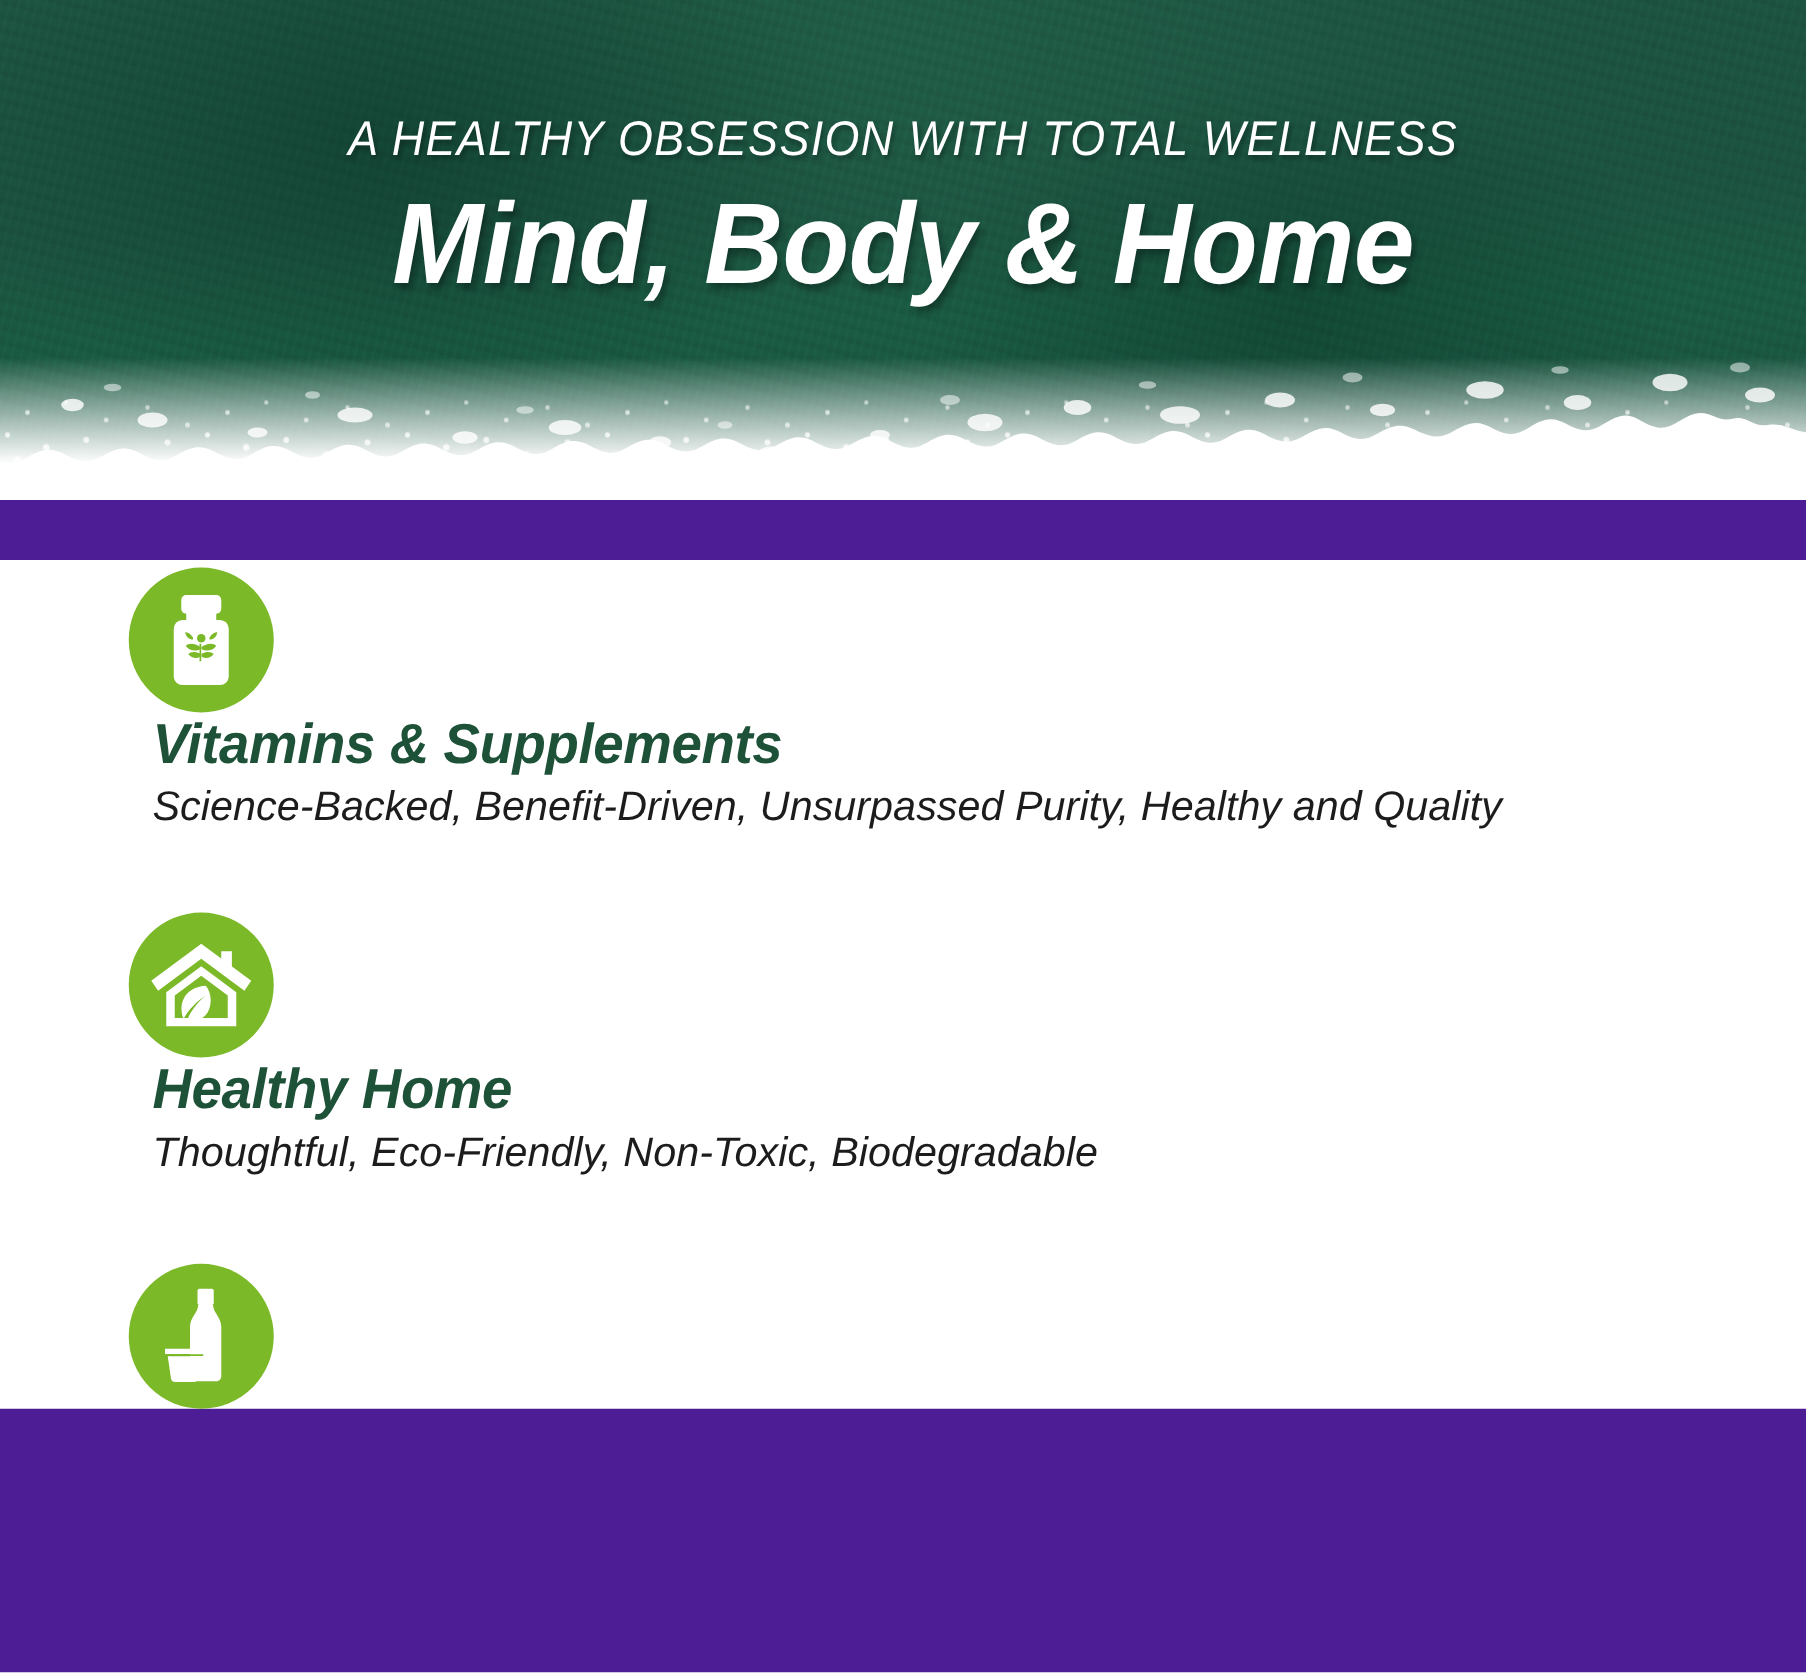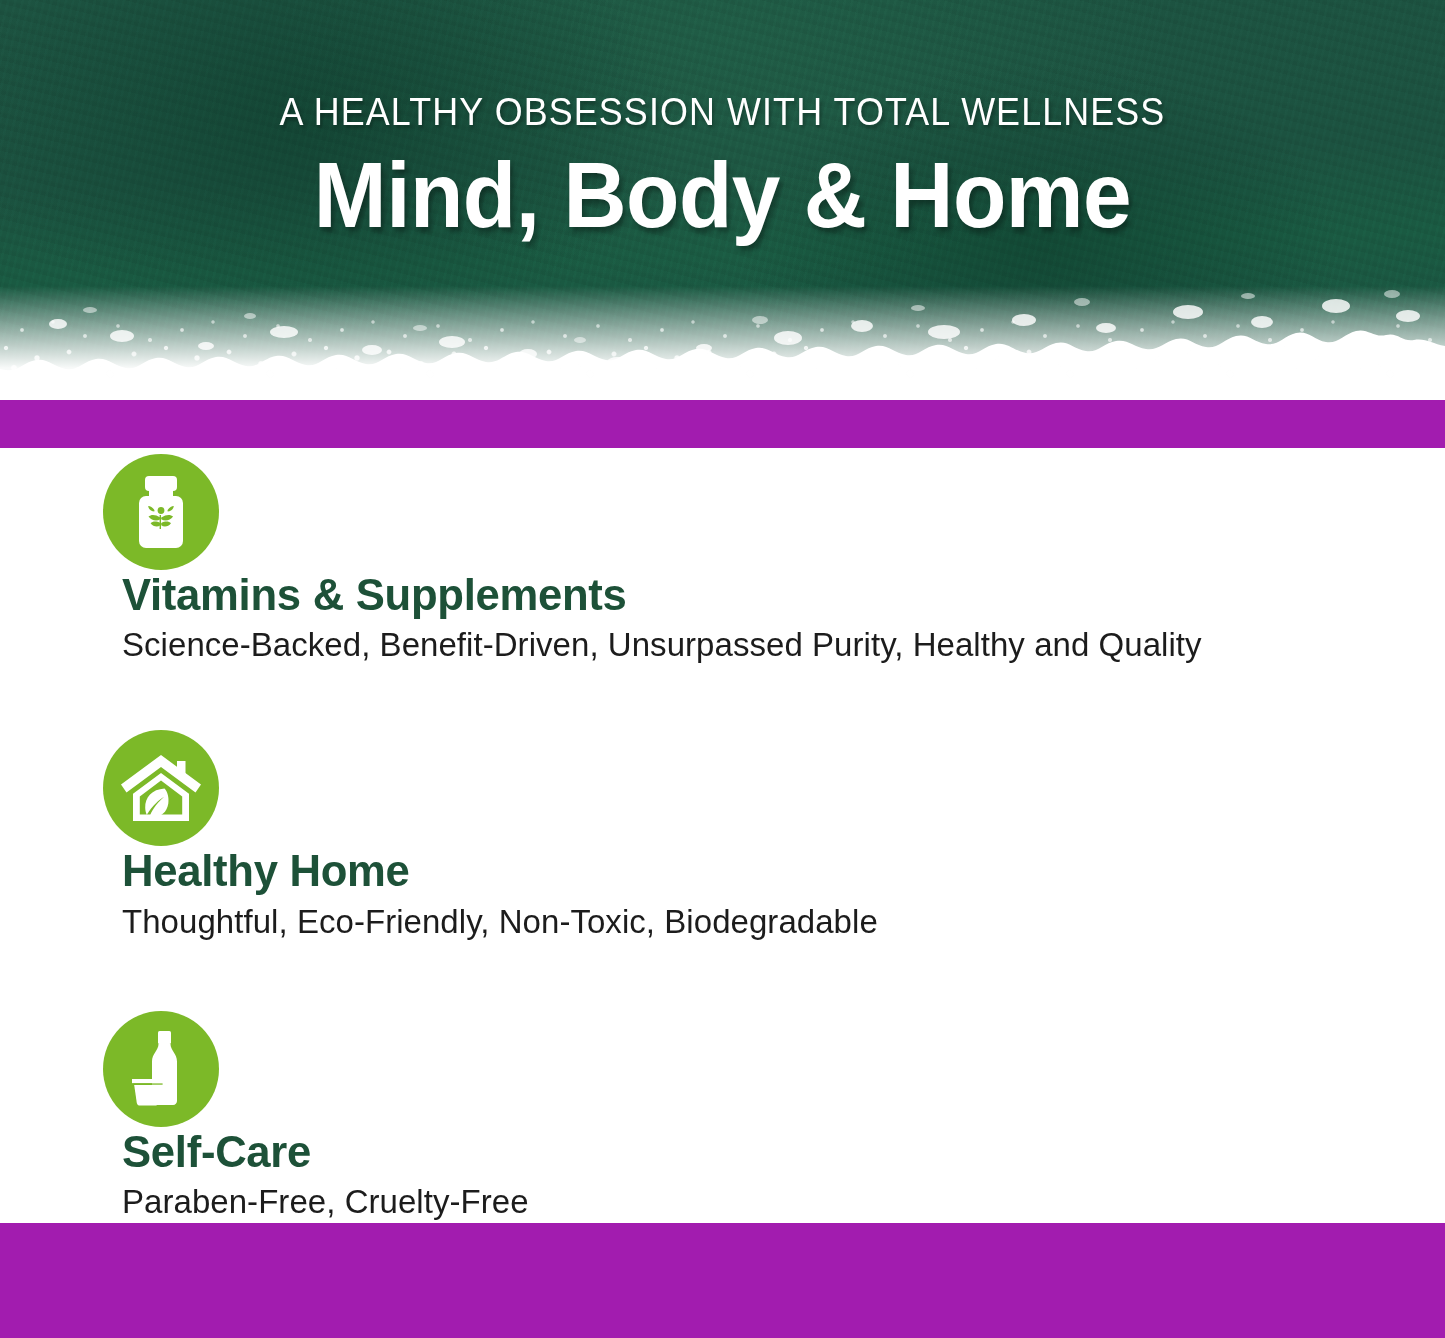--- a/index.html
+++ b/index.html
@@ -17,7 +17,8 @@
     width: 1445px;
     height: 1338px;
     overflow: hidden;
-    background: #a21caf;
+    background: #4c1d95;
+    font-style: italic;
   }
 
   

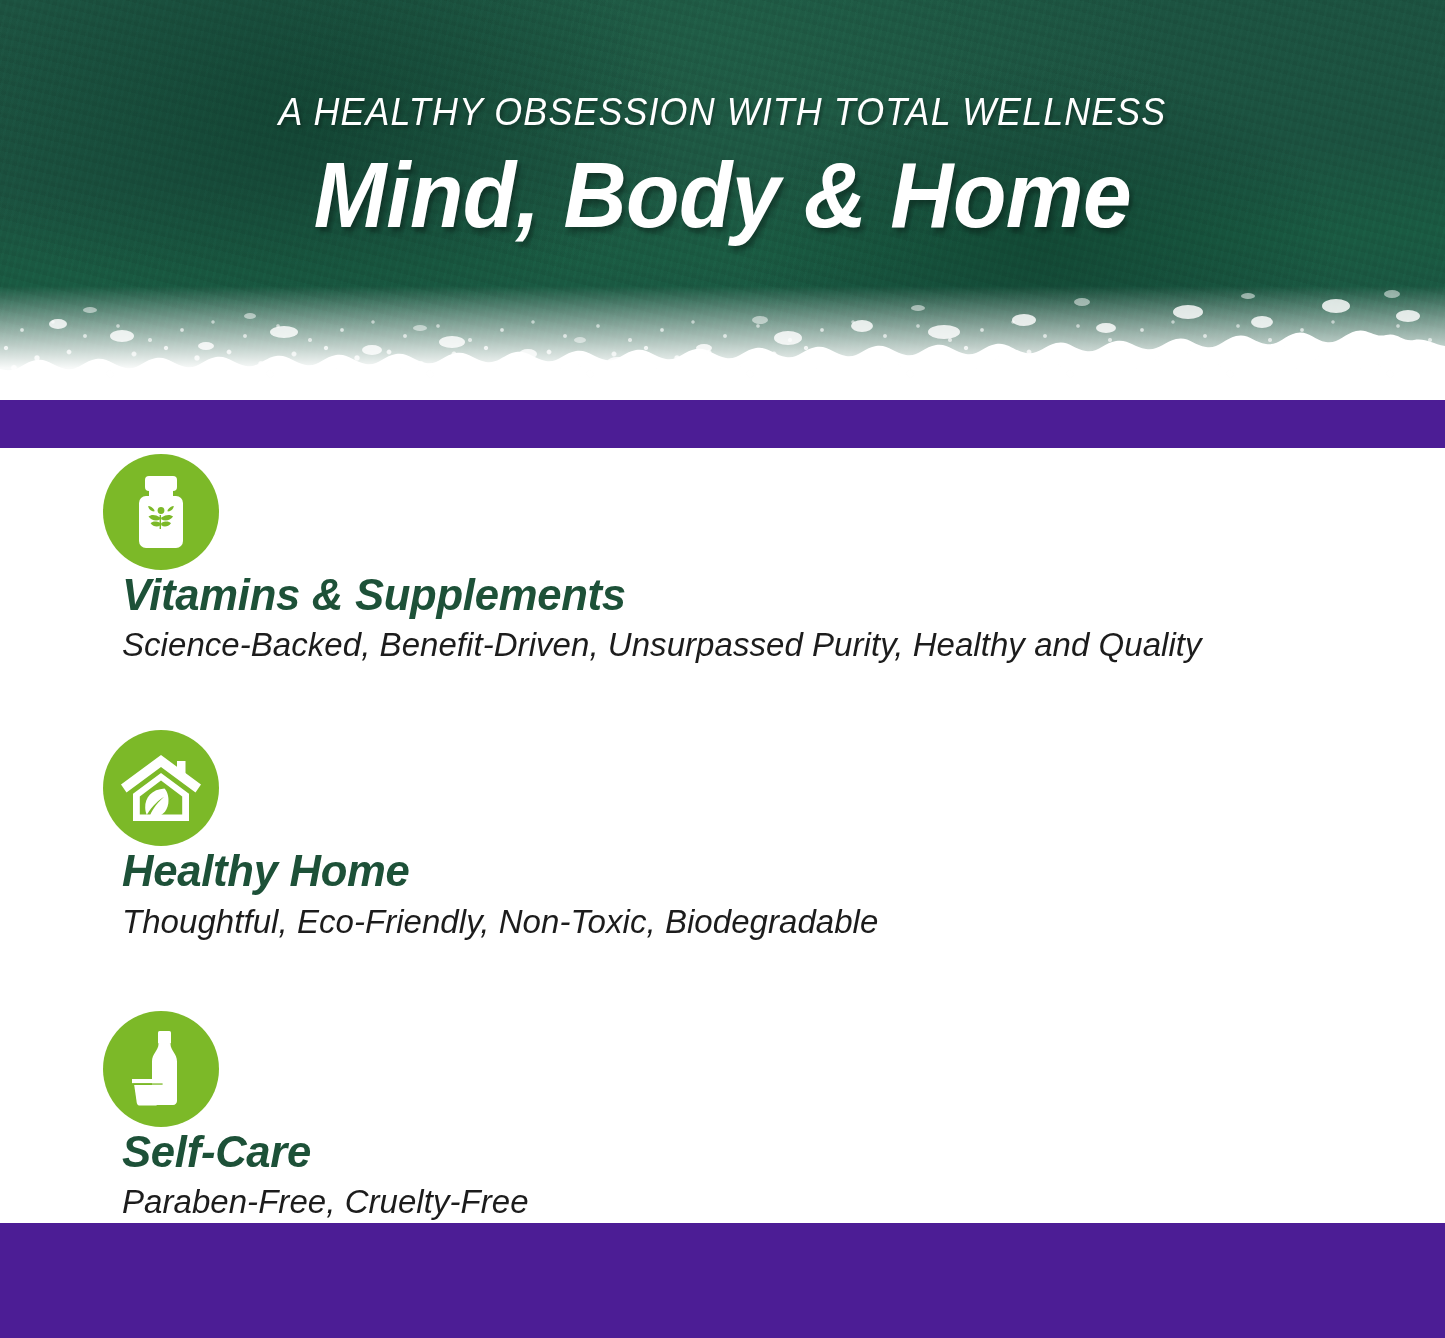--- a/index.html
+++ b/index.html
@@ -348,10 +348,6 @@
             <path fill="#7cb928" d="M4.4 54.4 h30.2 v1.3 H4.4 z"></path>
           </svg>
         </div>
-        <div class="feature-body">
-          <div class="feature-title">Self-Care</div>
-          <div class="feature-desc">Paraben-Free, Cruelty-Free</div>
-        </div>
       </div>
 
     </div>

